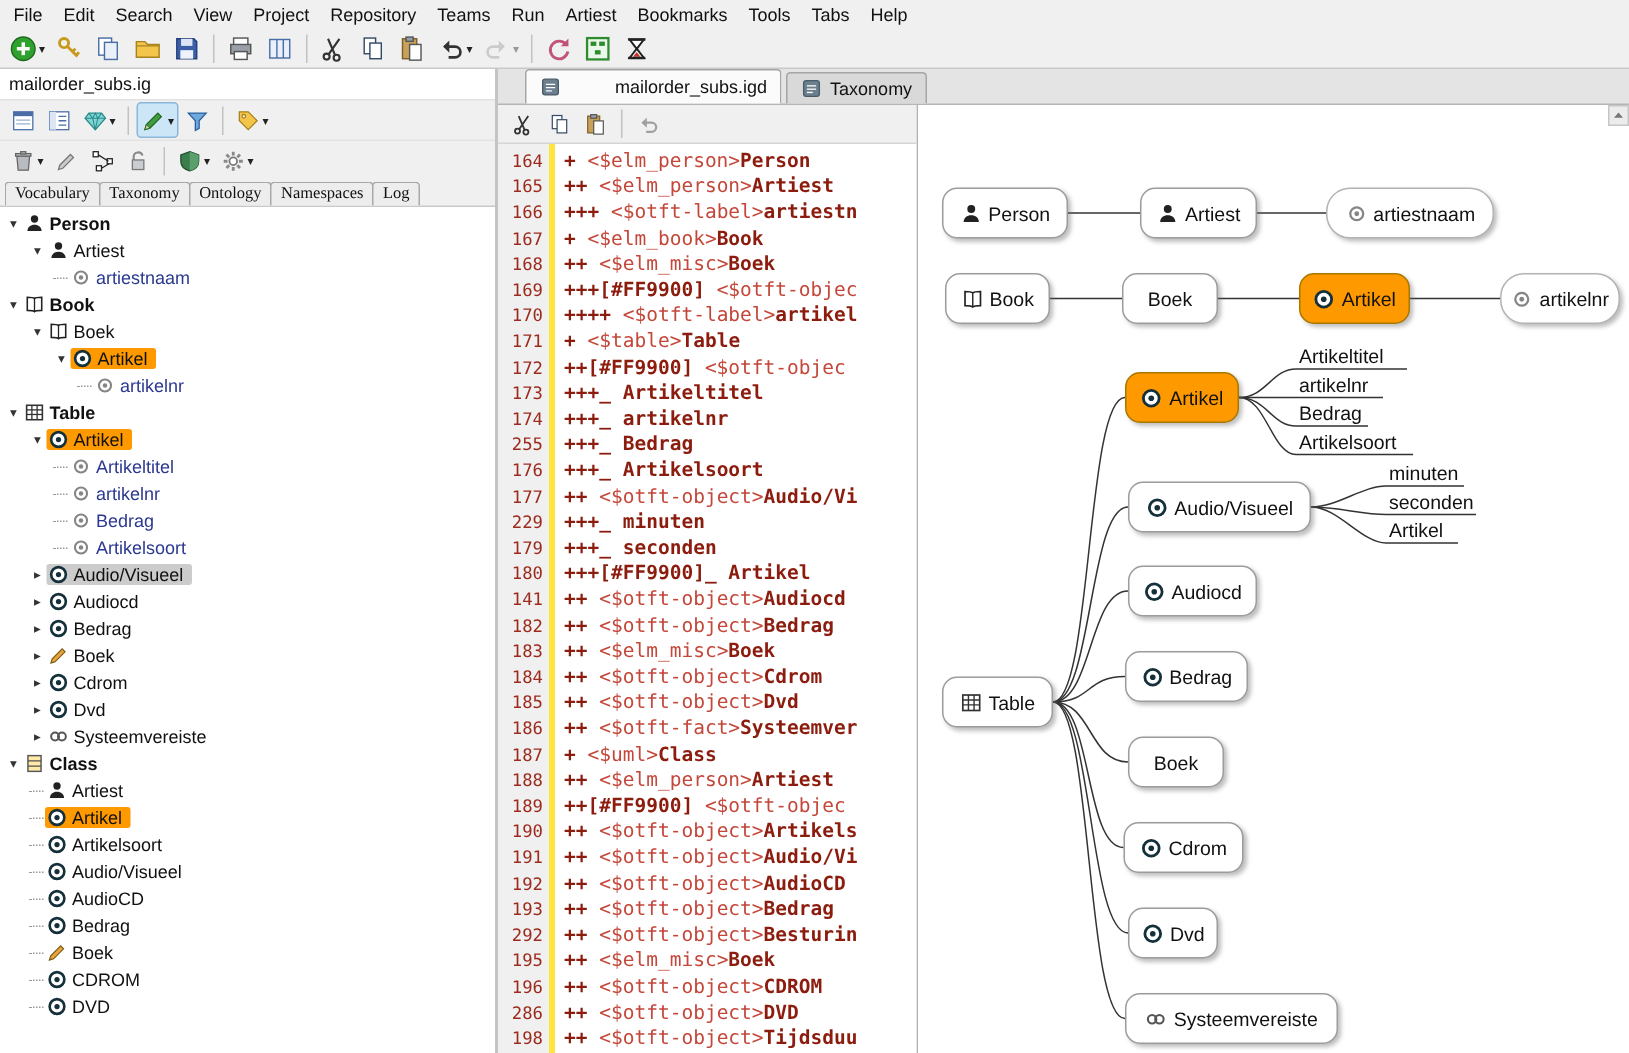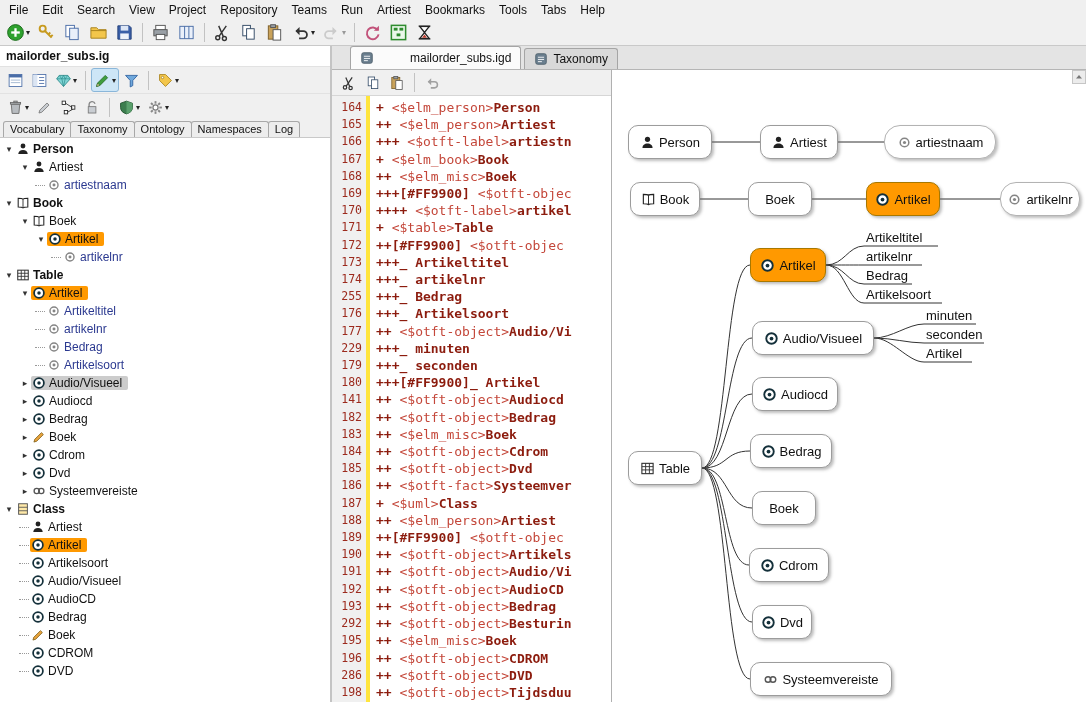--- a/index.html
+++ b/index.html
@@ -22,7 +22,7 @@
 
   
   .left { width:332px; background:#fff; display:flex; flex-direction:column; border-right:2px solid #c4c4c4; flex:none; }
-  .left-header { height:20px; font-weight:bold; padding:3px 6px; background:#fff; }
+  .left-header { height:20px; font-weight:normal; padding:3px 6px; background:#fff; }
   .ltb { display:flex; align-items:center; height:27px; background:#f0f0f0; padding-left:4px; gap:1px; border-top:1px solid #e2e2e2; }
   .ltb .icn svg { width:17px; height:17px; }
   .ltabs { display:flex; height:18px; background:#f0f0f0; border-bottom:1px solid #c9c9c9; padding-left:3px; align-items:flex-end; }

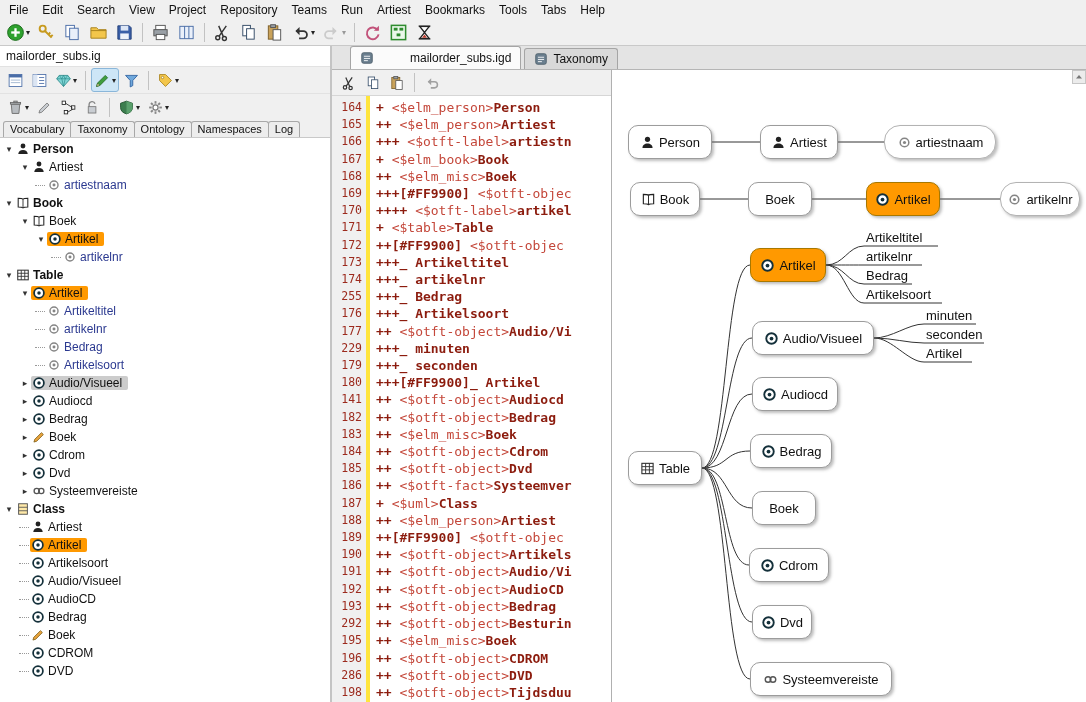--- a/index.html
+++ b/index.html
@@ -26,7 +26,7 @@
   .ltb { display:flex; align-items:center; height:27px; background:#f0f0f0; padding-left:4px; gap:1px; border-top:1px solid #e2e2e2; }
   .ltb .icn svg { width:17px; height:17px; }
   .ltabs { display:flex; height:18px; background:#f0f0f0; border-bottom:1px solid #c9c9c9; padding-left:3px; align-items:flex-end; }
-  .ltab { font-size:11px; padding:1px 6px 2px; border:1px solid #a8a8a8; border-bottom:none; background:#ededed; margin-right:-1px; border-radius:3px 3px 0 0; white-space:nowrap; }
+  .ltab { font-size:11px; padding:1px 6px 2px; border:1px solid #a8a8a8; border-bottom:none; background:#ededed; margin-right:-1px; border-radius:3px 3px 0 0; white-space:nowrap;font-family:Liberation Serif, serif; }
   .tree { flex:1; overflow:hidden; background:#fff; padding-top:2px; }
   .tree-row { display:flex; align-items:center; height:18px; white-space:nowrap; }
   .tw { width:12px; font-size:9px; color:#333; text-align:center; flex:none; }

